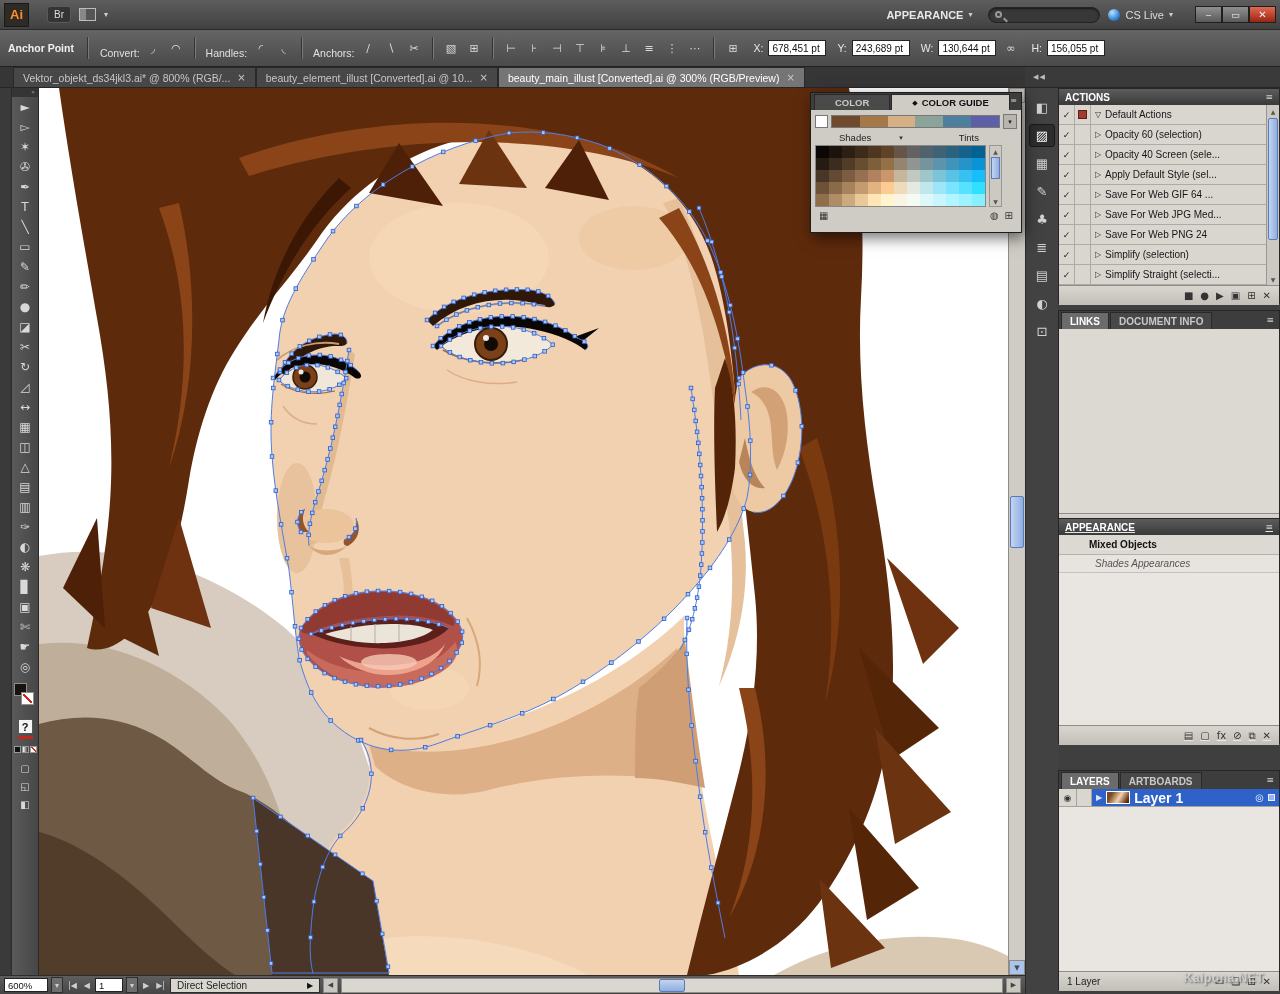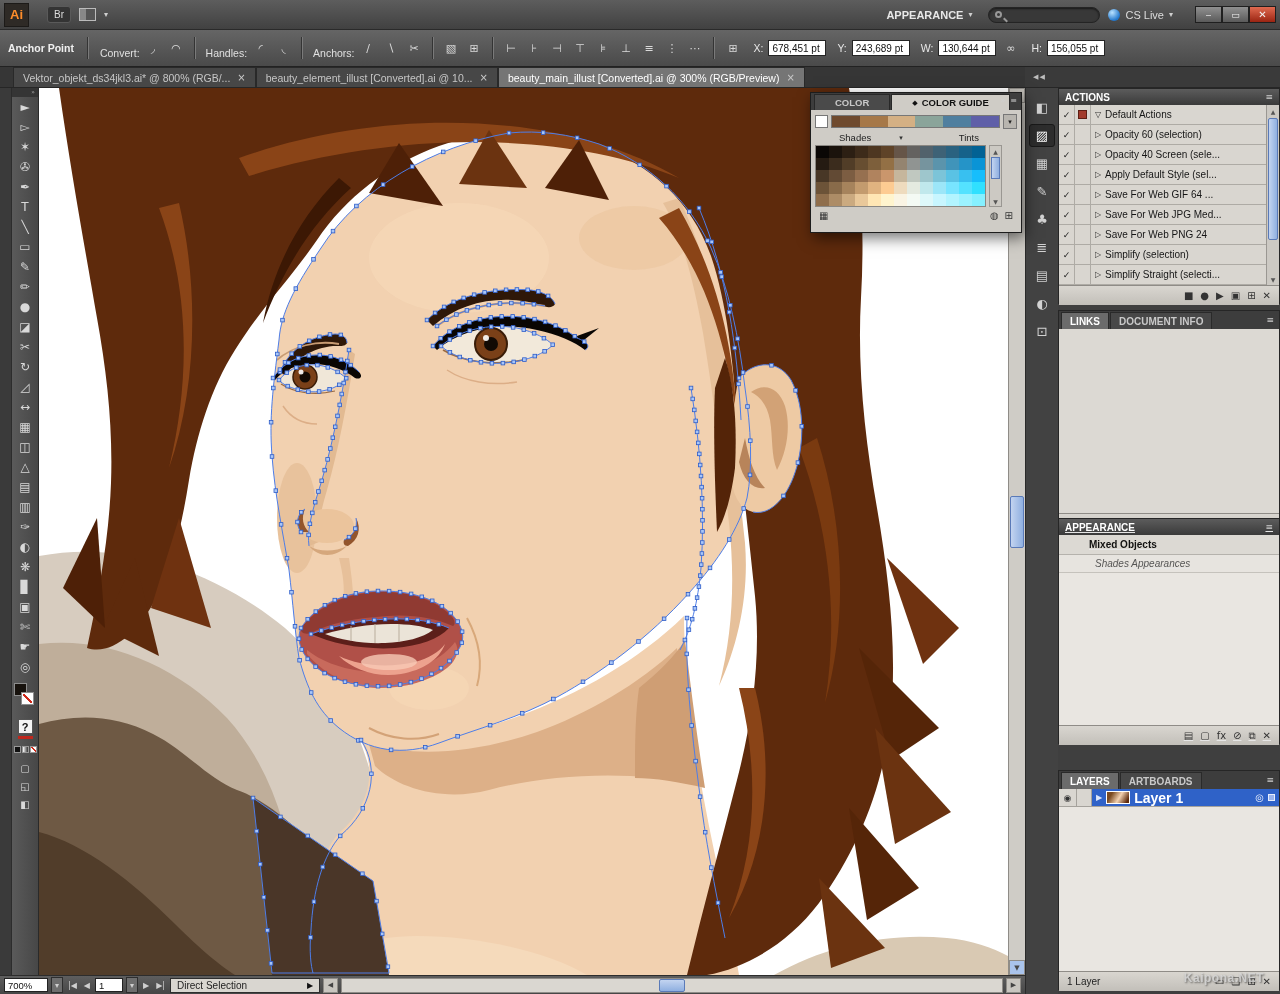--- a/index.html
+++ b/index.html
@@ -764,7 +764,7 @@
   </div>
 
   <div id="statusbar" data-interactable="false">
-    <span class="sb-field" style="width:44px;" data-interactable="true">700%</span>
+    <span class="sb-field" style="width:44px;" data-interactable="true">600%</span>
     <span class="sb-dd caret g" data-interactable="true">▾</span>
     <span class="sb-nav g" data-interactable="true">|◀</span>
     <span class="sb-nav g" data-interactable="true">◀</span>

